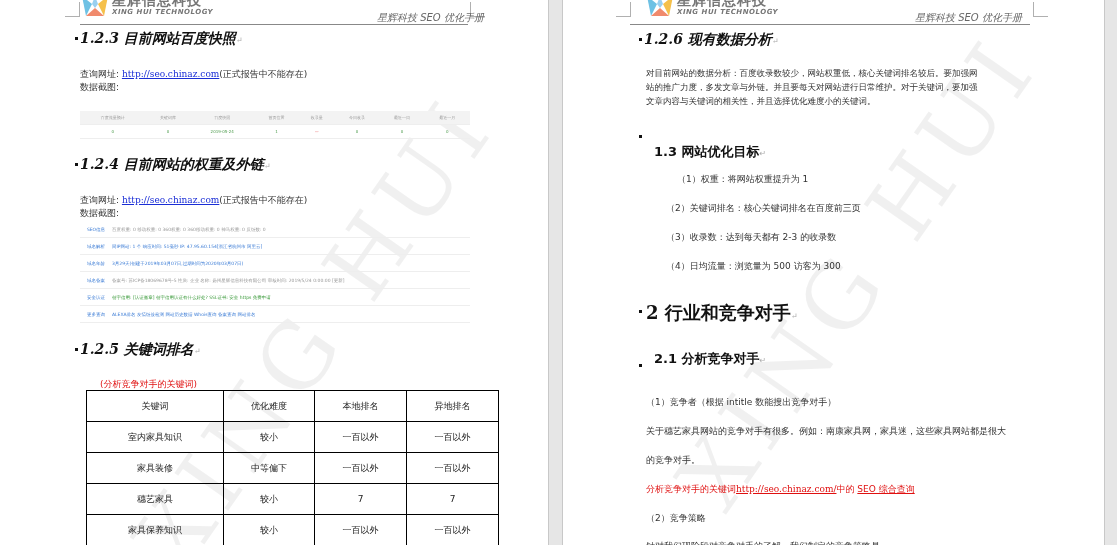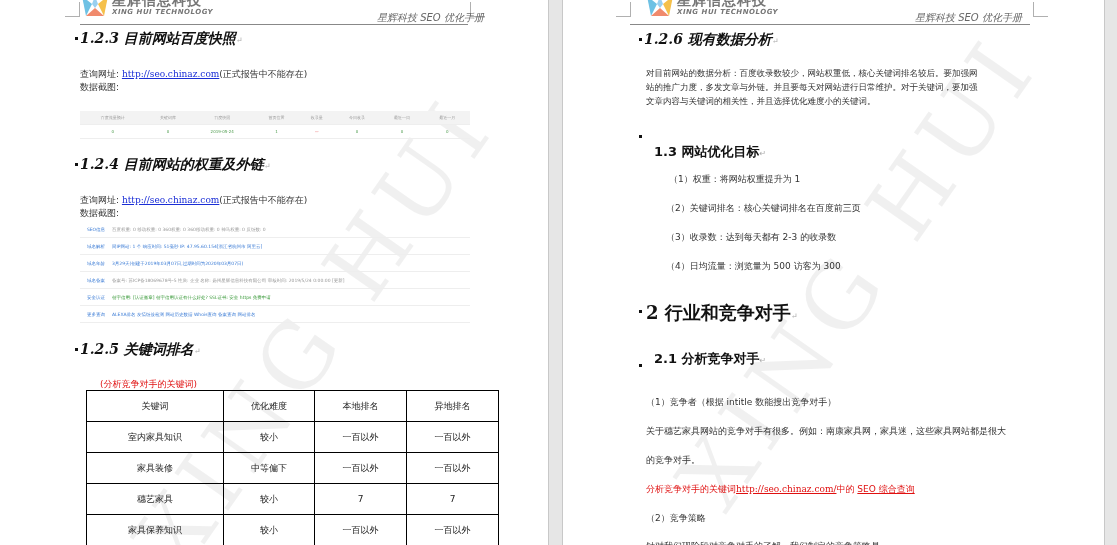--- a/index.html
+++ b/index.html
@@ -202,7 +202,7 @@
 
   <div class="bullet" style="left:76px; top:135px;"></div>
   <div class="h2" style="left:91px; top:128px;margin-top:15px;"><span>1.3  网站优化目标</span><span class="mark">↵</span></div>
-  <div class="txt" style="left:106px; top:173px;">（1）权重：将网站权重提升为 1</div>
+  <div class="txt" style="left:114px; top:173px;">（1）权重：将网站权重提升为 1</div>
   <div class="txt" style="left:103px; top:202px;">（2）关键词排名：核心关键词排名在百度前三页</div>
   <div class="txt" style="left:103px; top:231px;">（3）收录数：达到每天都有 2-3 的收录数</div>
   <div class="txt" style="left:103px; top:260px;">（4）日均流量：浏览量为 500  访客为 300</div>

